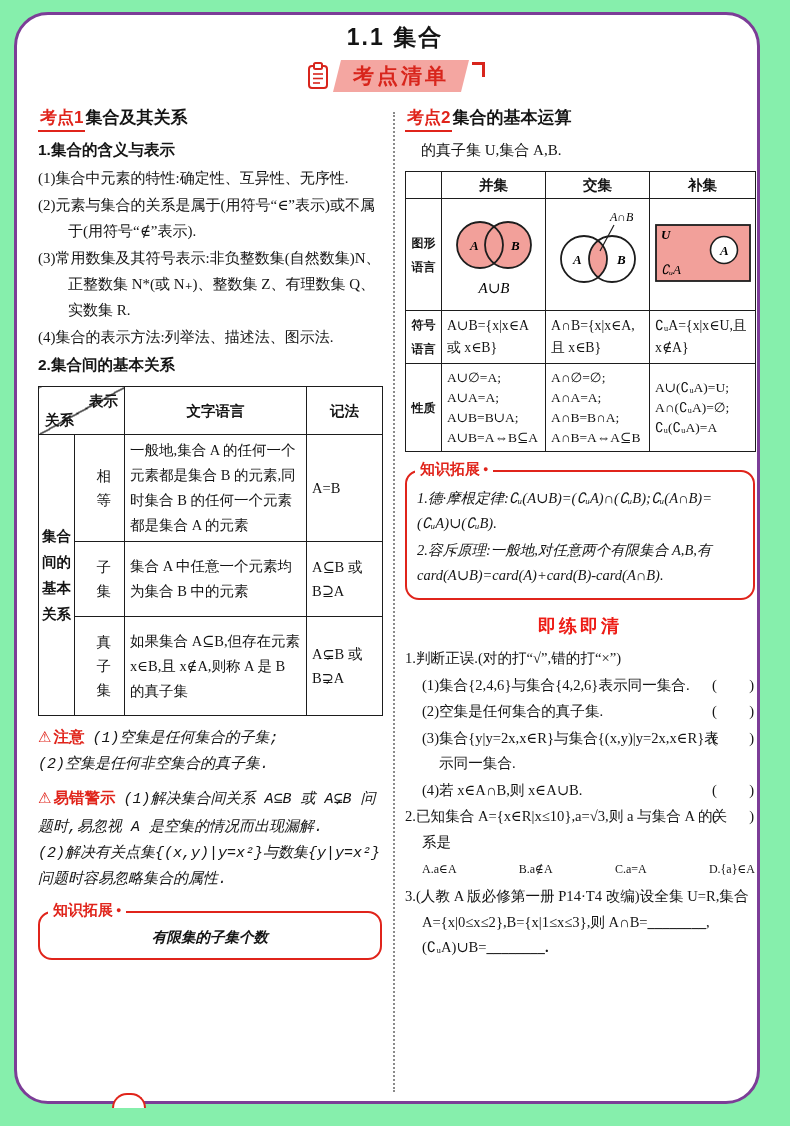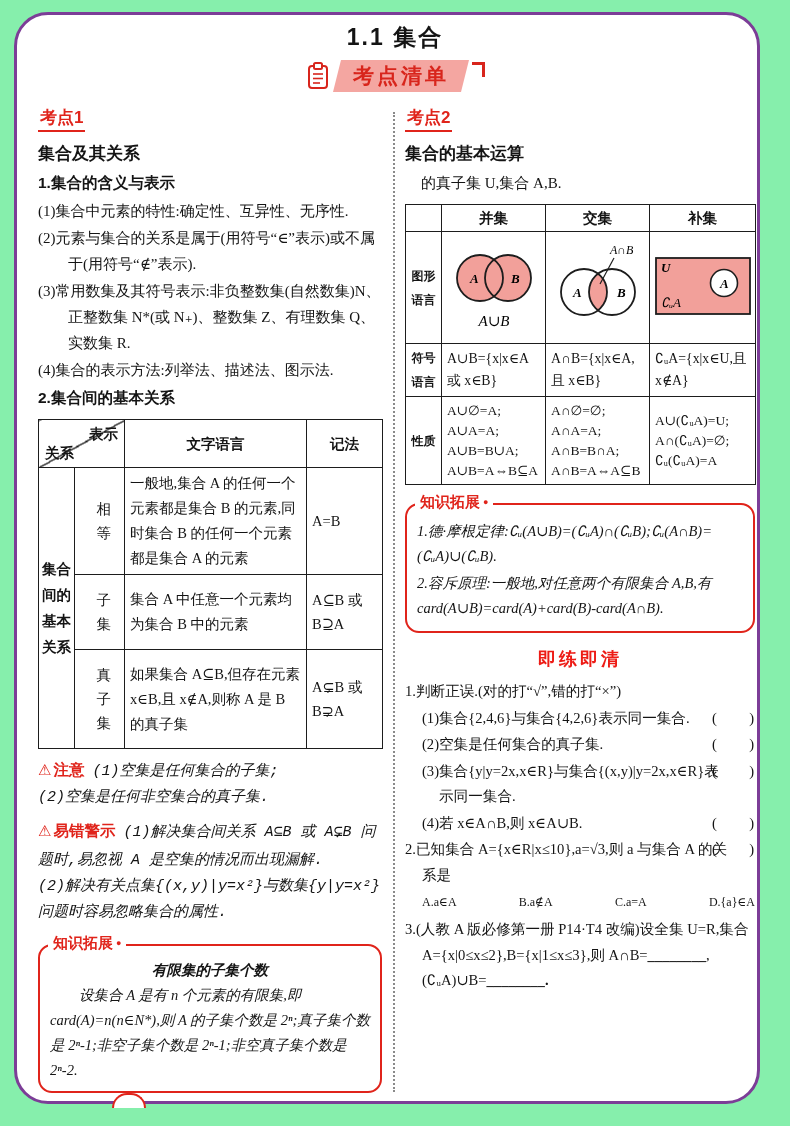--- a/index.html
+++ b/index.html
@@ -22,7 +22,7 @@
   .col{position:absolute;top:106px;font-size:15px;line-height:26px;}
   .col-left{left:38px;width:344px;}
   .col-right{left:405px;width:350px;}
-  .kd{display:flex;align-items:baseline;gap:10px;margin:0 0 5px;flex-direction:column;}
+  .kd{display:flex;align-items:baseline;margin:0 0 5px;}
   .kd-tag{color:#e0241b;font:bold 17px "Liberation Sans","DejaVu Sans",sans-serif;
          border-bottom:2.5px solid #e0241b;padding:0 2px 1px;}
   .kd-title{font:bold 17px "Liberation Sans","DejaVu Sans",sans-serif;}

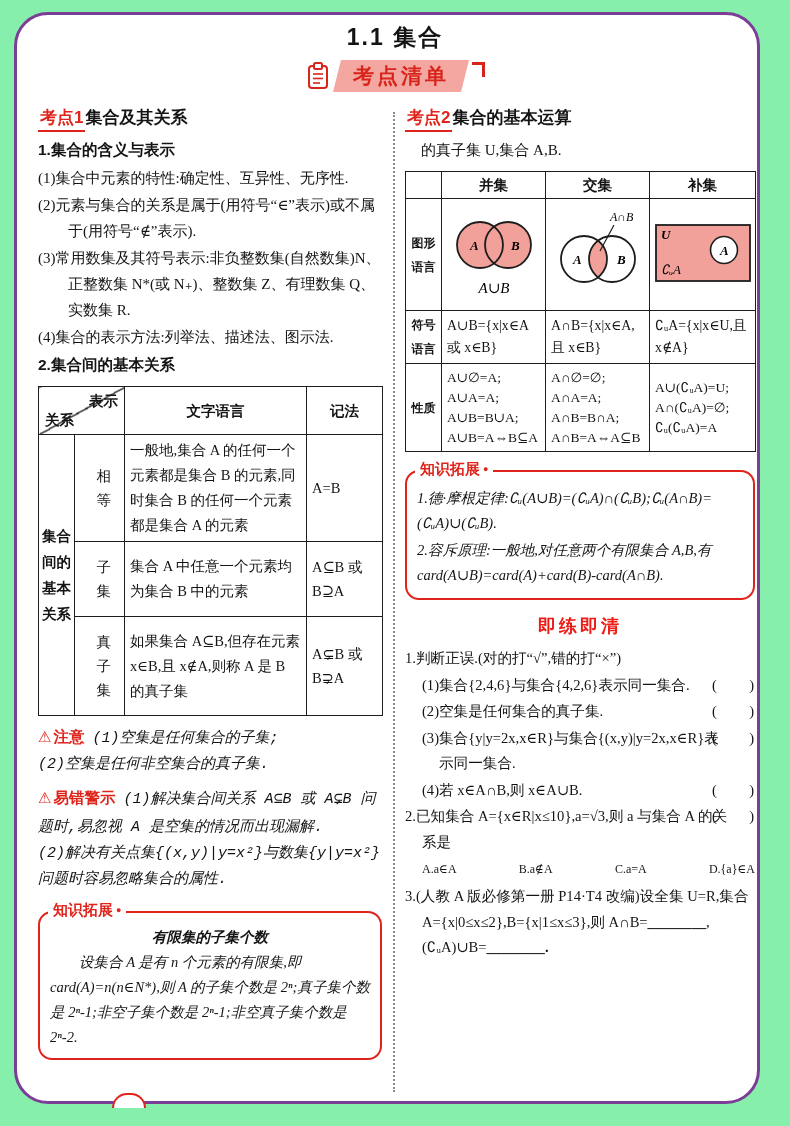--- a/index.html
+++ b/index.html
@@ -154,7 +154,6 @@
     <div class="kbox">
       <span class="kbox-label">知识拓展</span>
       <div class="kbox-title">有限集的子集个数</div>
-      <div class="kbox-body">设集合 A 是有 n 个元素的有限集,即 card(A)=n(n∈N*),则 A 的子集个数是 2ⁿ;真子集个数是 2ⁿ-1;非空子集个数是 2ⁿ-1;非空真子集个数是 2ⁿ-2.</div>
     </div>
   </div>
 

